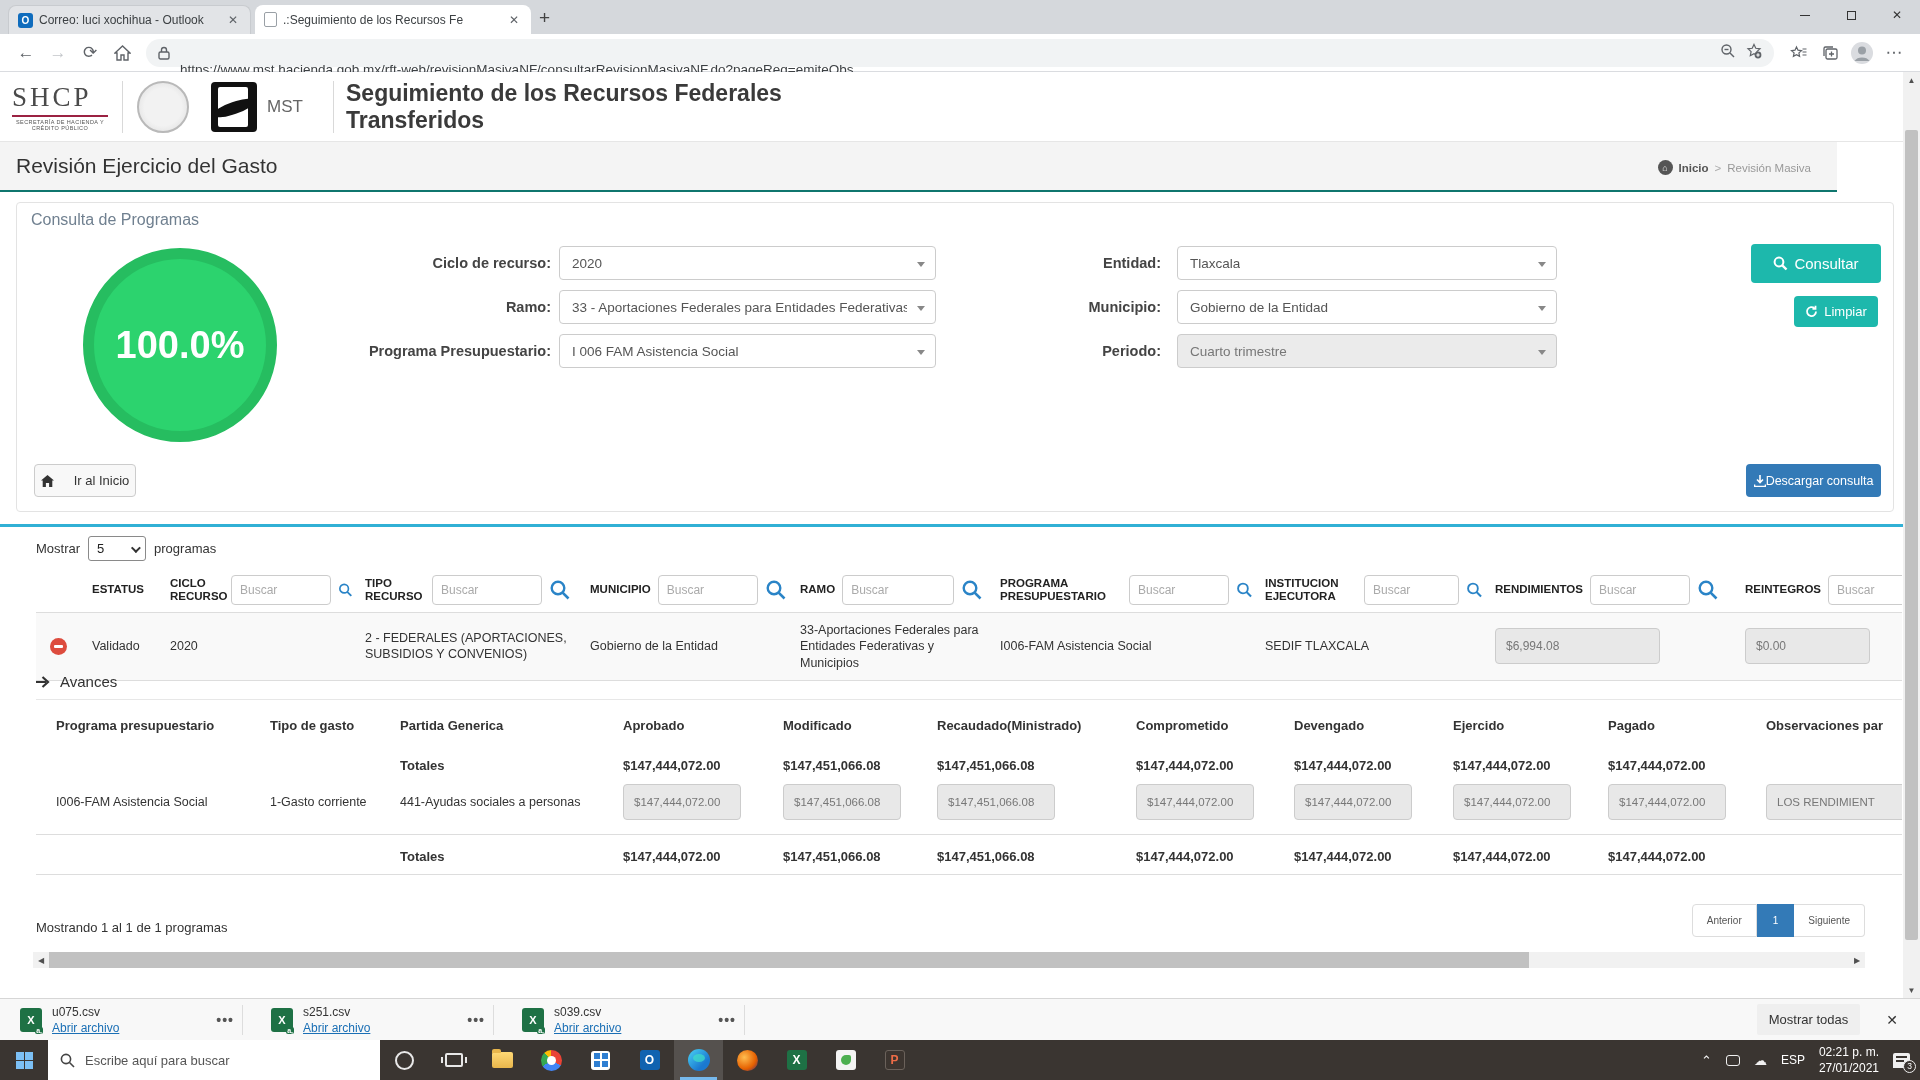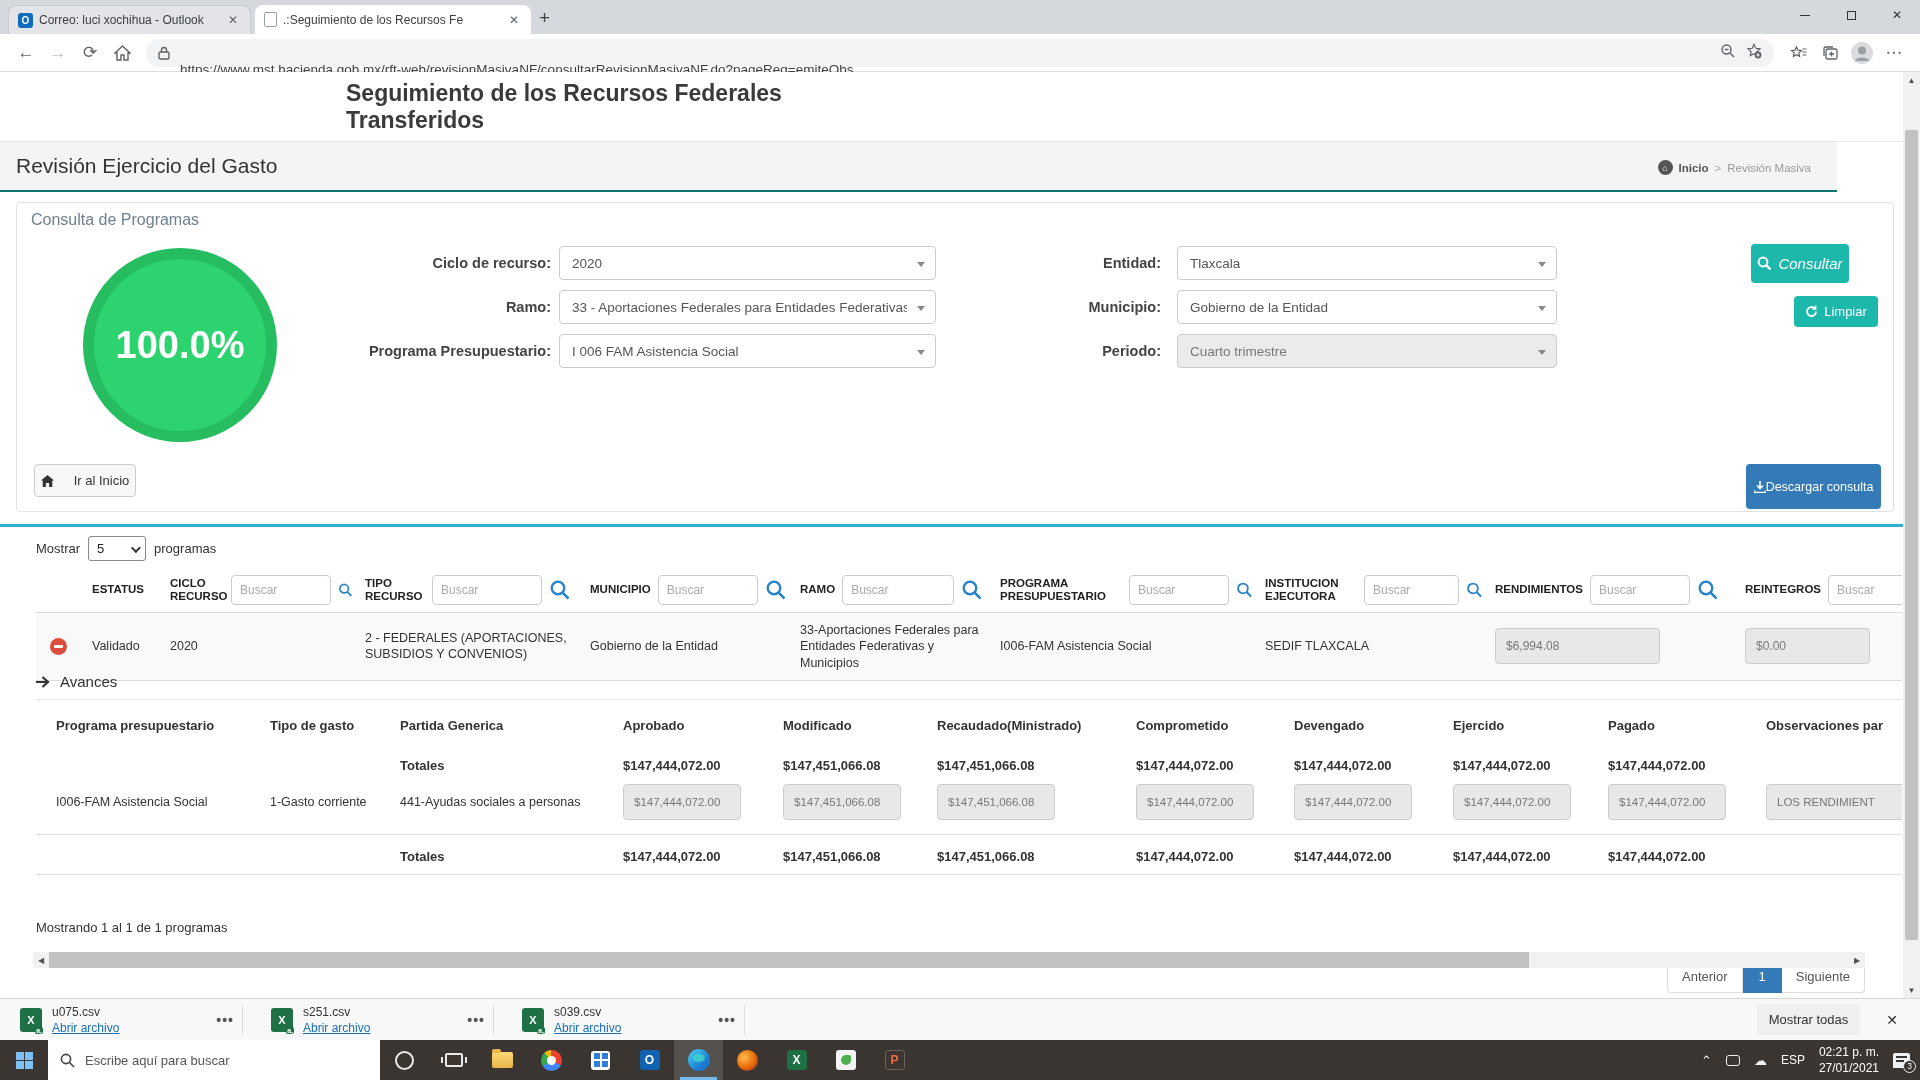--- a/index.html
+++ b/index.html
@@ -255,6 +255,17 @@
   </div>
 
   <div id="siteheader">
+    <div id="logos">
+      <div>
+        <div class="shcp-txt">SHCP</div>
+        <div class="shcp-cap">SECRETARÍA DE HACIENDA Y CRÉDITO PÚBLICO</div>
+      </div>
+      <div class="hdr-div"></div>
+      <div class="seal"></div>
+      <div class="mst-logo"></div>
+      <div class="mst-txt">MST</div>
+      <div class="hdr-div"></div>
+    </div>
     <div id="hdr-titleblock">
       <div id="hdr-title">Seguimiento de los Recursos Federales Transferidos</div>
       <div id="hdr-sub">Ciclo: 2020 - Periodo: Cuarto Trimestre (OCT-DIC)</div>

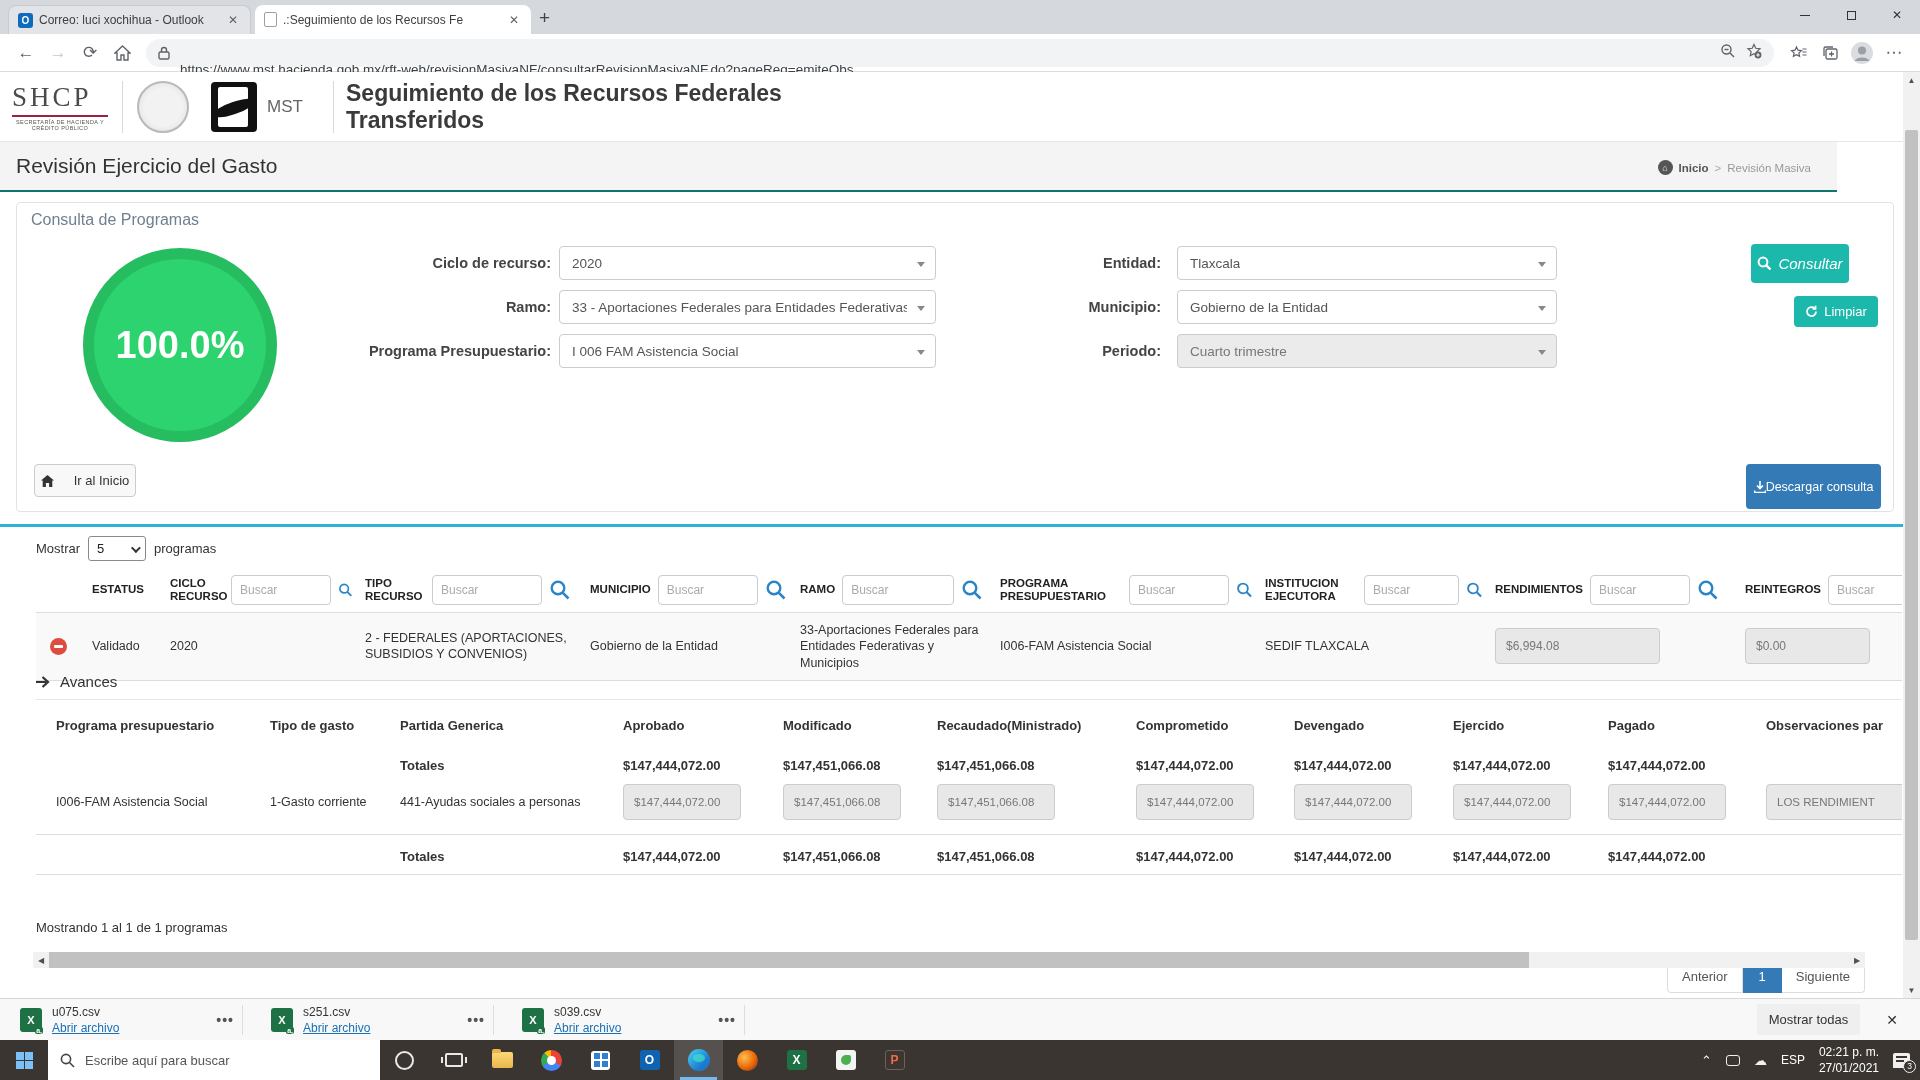--- a/index.html
+++ b/index.html
@@ -65,7 +65,7 @@
   .sel.disabled { background:#ebebeb; color:#777; }
   .sel span { white-space:nowrap; overflow:hidden; }
   .btn-teal { position:absolute; background:#1db8ac; color:#fff; border-radius:4px; display:flex; align-items:center; justify-content:center; gap:6px; }
-  #btn-consultar { left:1734px; top:41px; width:98px; height:39px; font-size:15px;font-style:italic; }
+  #btn-consultar { left:1734px; top:41px; width:130px; height:39px; font-size:15px; }
   #btn-limpiar { left:1777px; top:93px; width:84px; height:31px; font-size:13px; }
   #btn-inicio { position:absolute; left:17px; top:261px; width:102px; height:33px; background:#f8f8f8; border:1px solid #ccc; border-radius:4px; display:flex; align-items:center; justify-content:center; gap:20px; font-size:13px; color:#333; }
   #btn-descargar { position:absolute; left:1729px; top:261px; width:135px; height:45px; background:#337ab7; border-radius:4px; display:flex; align-items:center; justify-content:center; gap:0; font-size:12.5px; color:#fff; }

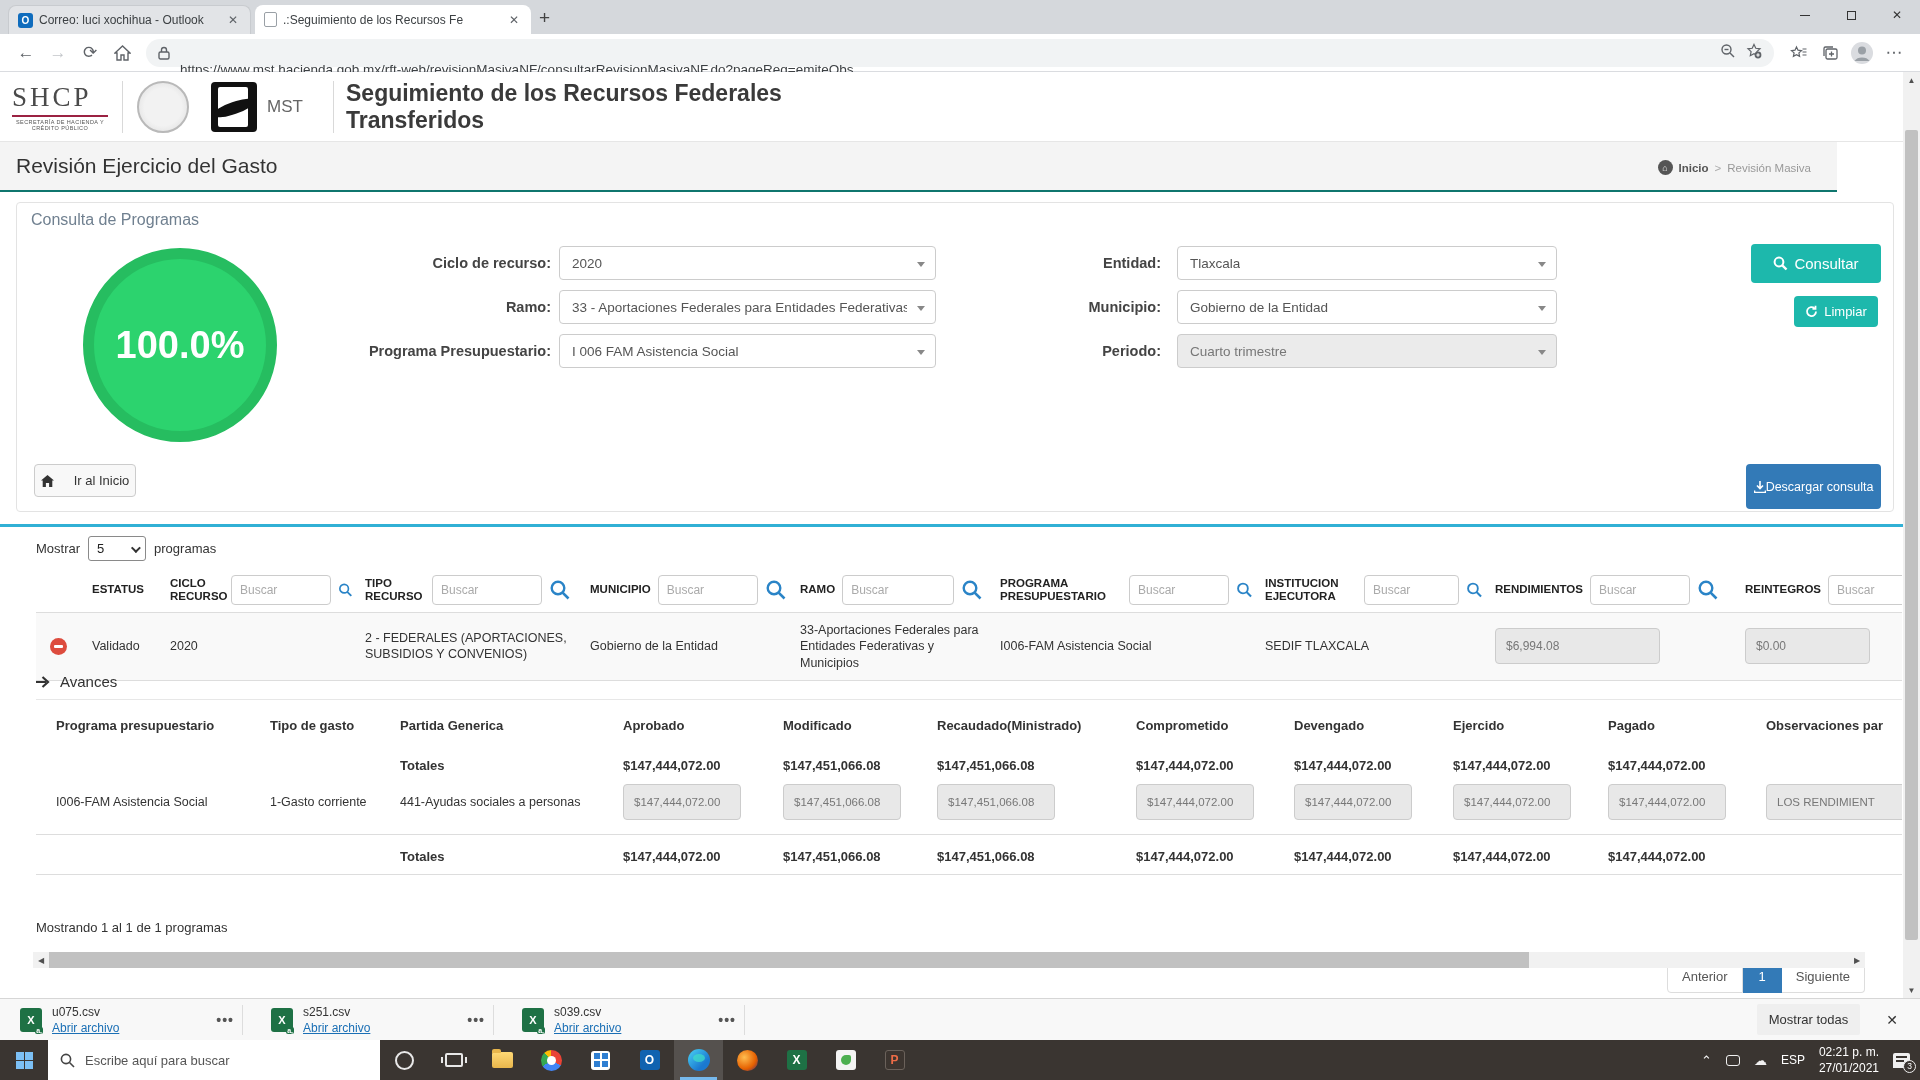--- a/index.html
+++ b/index.html
@@ -68,7 +68,7 @@
   #btn-consultar { left:1734px; top:41px; width:130px; height:39px; font-size:15px; }
   #btn-limpiar { left:1777px; top:93px; width:84px; height:31px; font-size:13px; }
   #btn-inicio { position:absolute; left:17px; top:261px; width:102px; height:33px; background:#f8f8f8; border:1px solid #ccc; border-radius:4px; display:flex; align-items:center; justify-content:center; gap:20px; font-size:13px; color:#333; }
-  #btn-descargar { position:absolute; left:1729px; top:261px; width:135px; height:45px; background:#337ab7; border-radius:4px; display:flex; align-items:center; justify-content:center; gap:0; font-size:12.5px; color:#fff; }
+  #btn-descargar { position:absolute; left:1729px; top:261px; width:135px; height:33px; background:#337ab7; border-radius:4px; display:flex; align-items:center; justify-content:center; gap:0; font-size:12.5px; color:#fff; }
 
   #divider-teal { position:absolute; left:0; top:524px; width:1920px; height:3px; background:#31b0d5; }
 

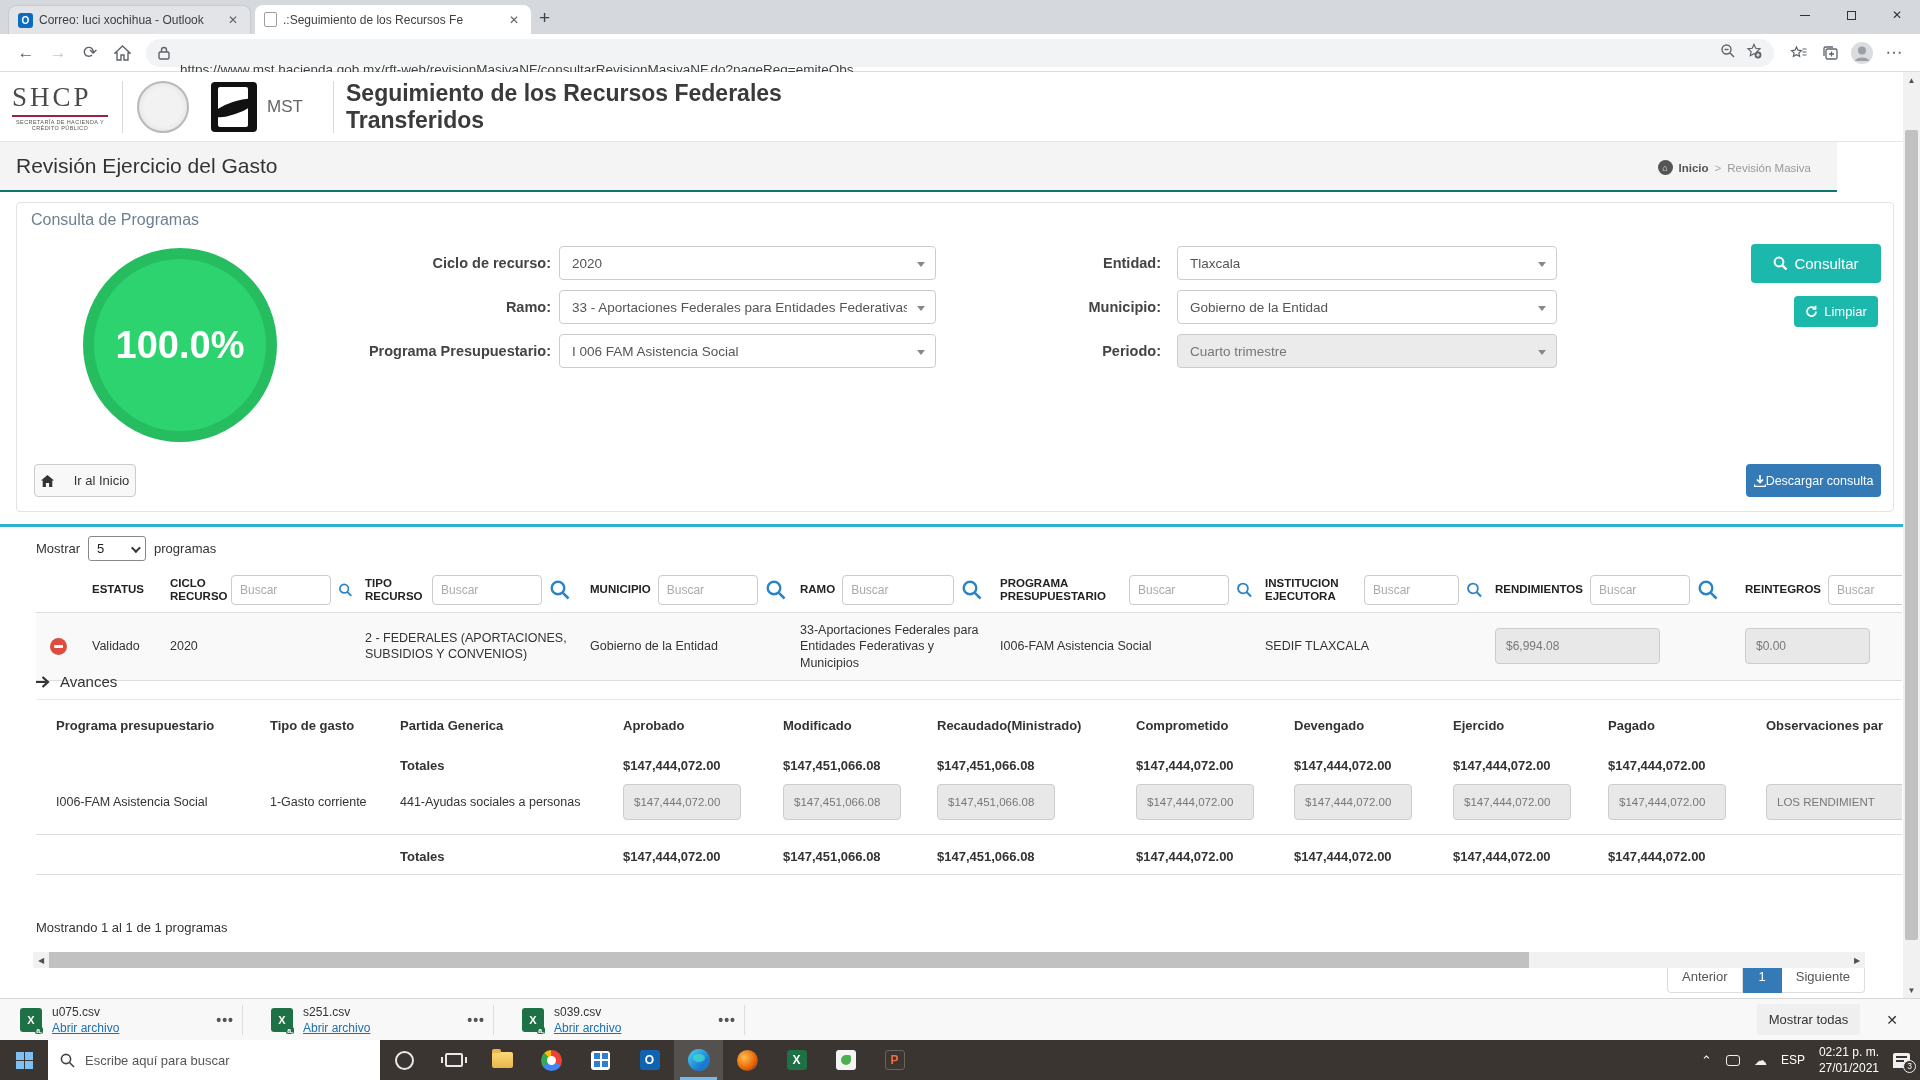--- a/index.html
+++ b/index.html
@@ -108,7 +108,7 @@
 
   
   #listinfo { position:absolute; left:36px; top:920px; font-size:13px; color:#333; }
-  #pagination { position:absolute; right:55px; top:960px; display:flex; font-size:13px; }
+  #pagination { position:absolute; right:55px; top:904px; display:flex; font-size:10px; }
   .pg { height:33px; display:flex; align-items:center; padding:0 14px; border:1px solid #ddd; background:#fff; color:#555; }
   .pg.first { border-radius:4px 0 0 4px; }
   .pg.last { border-radius:0 4px 4px 0; border-left:none; }

